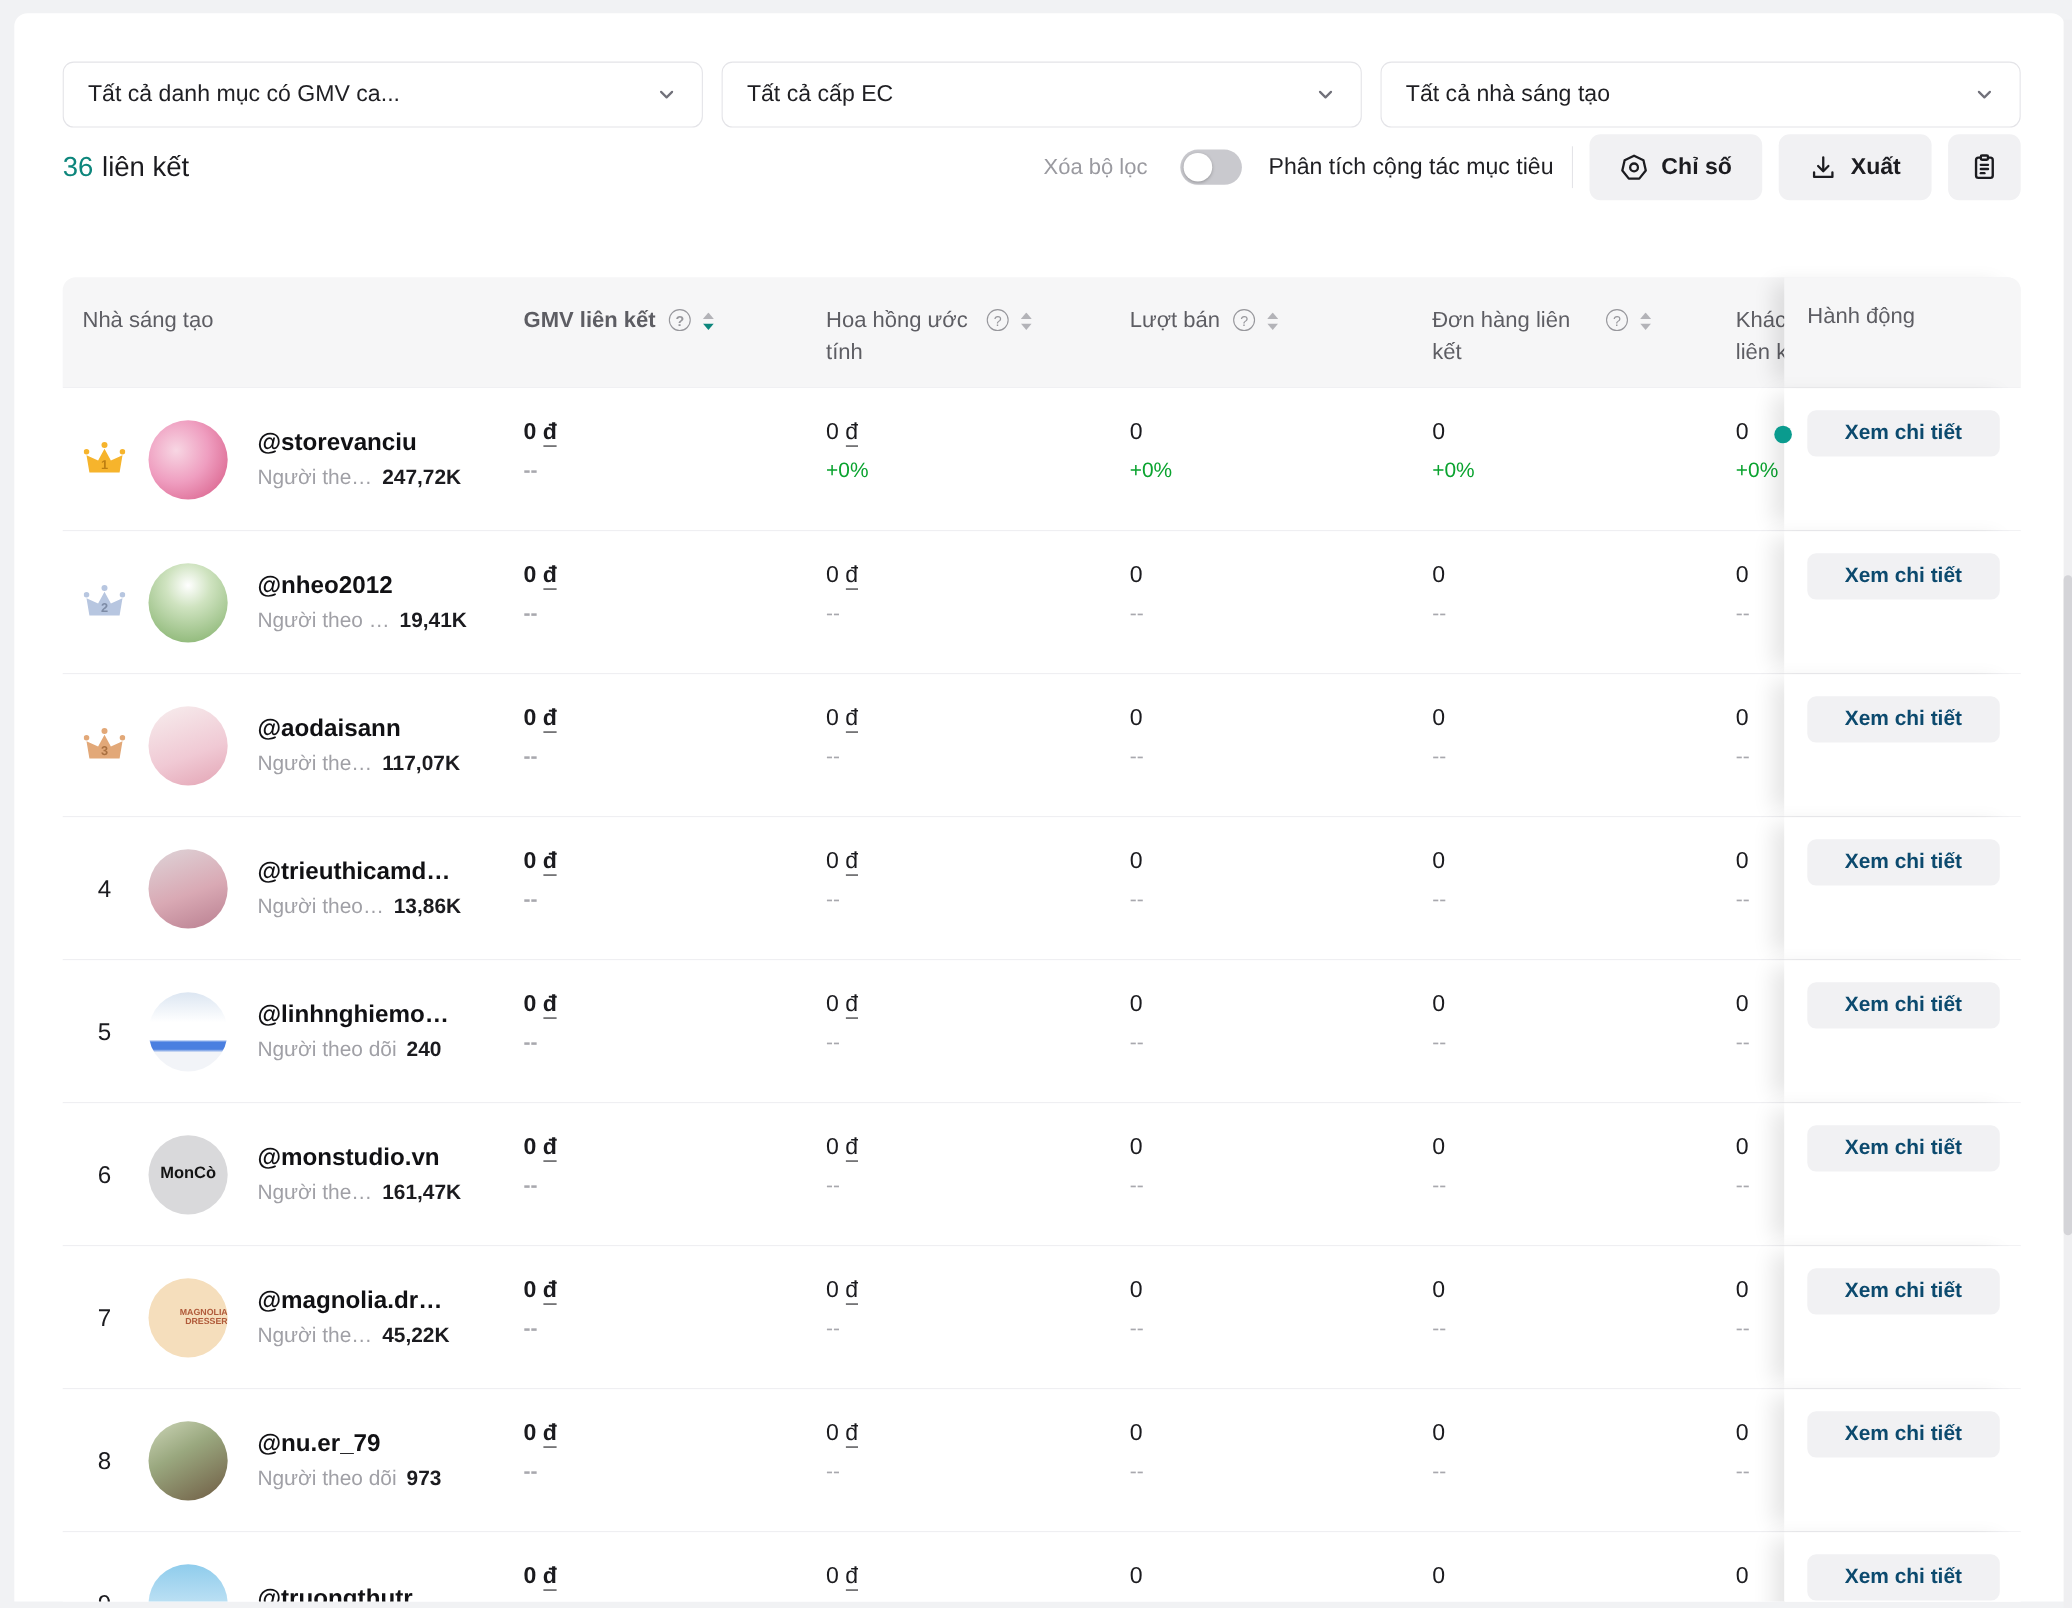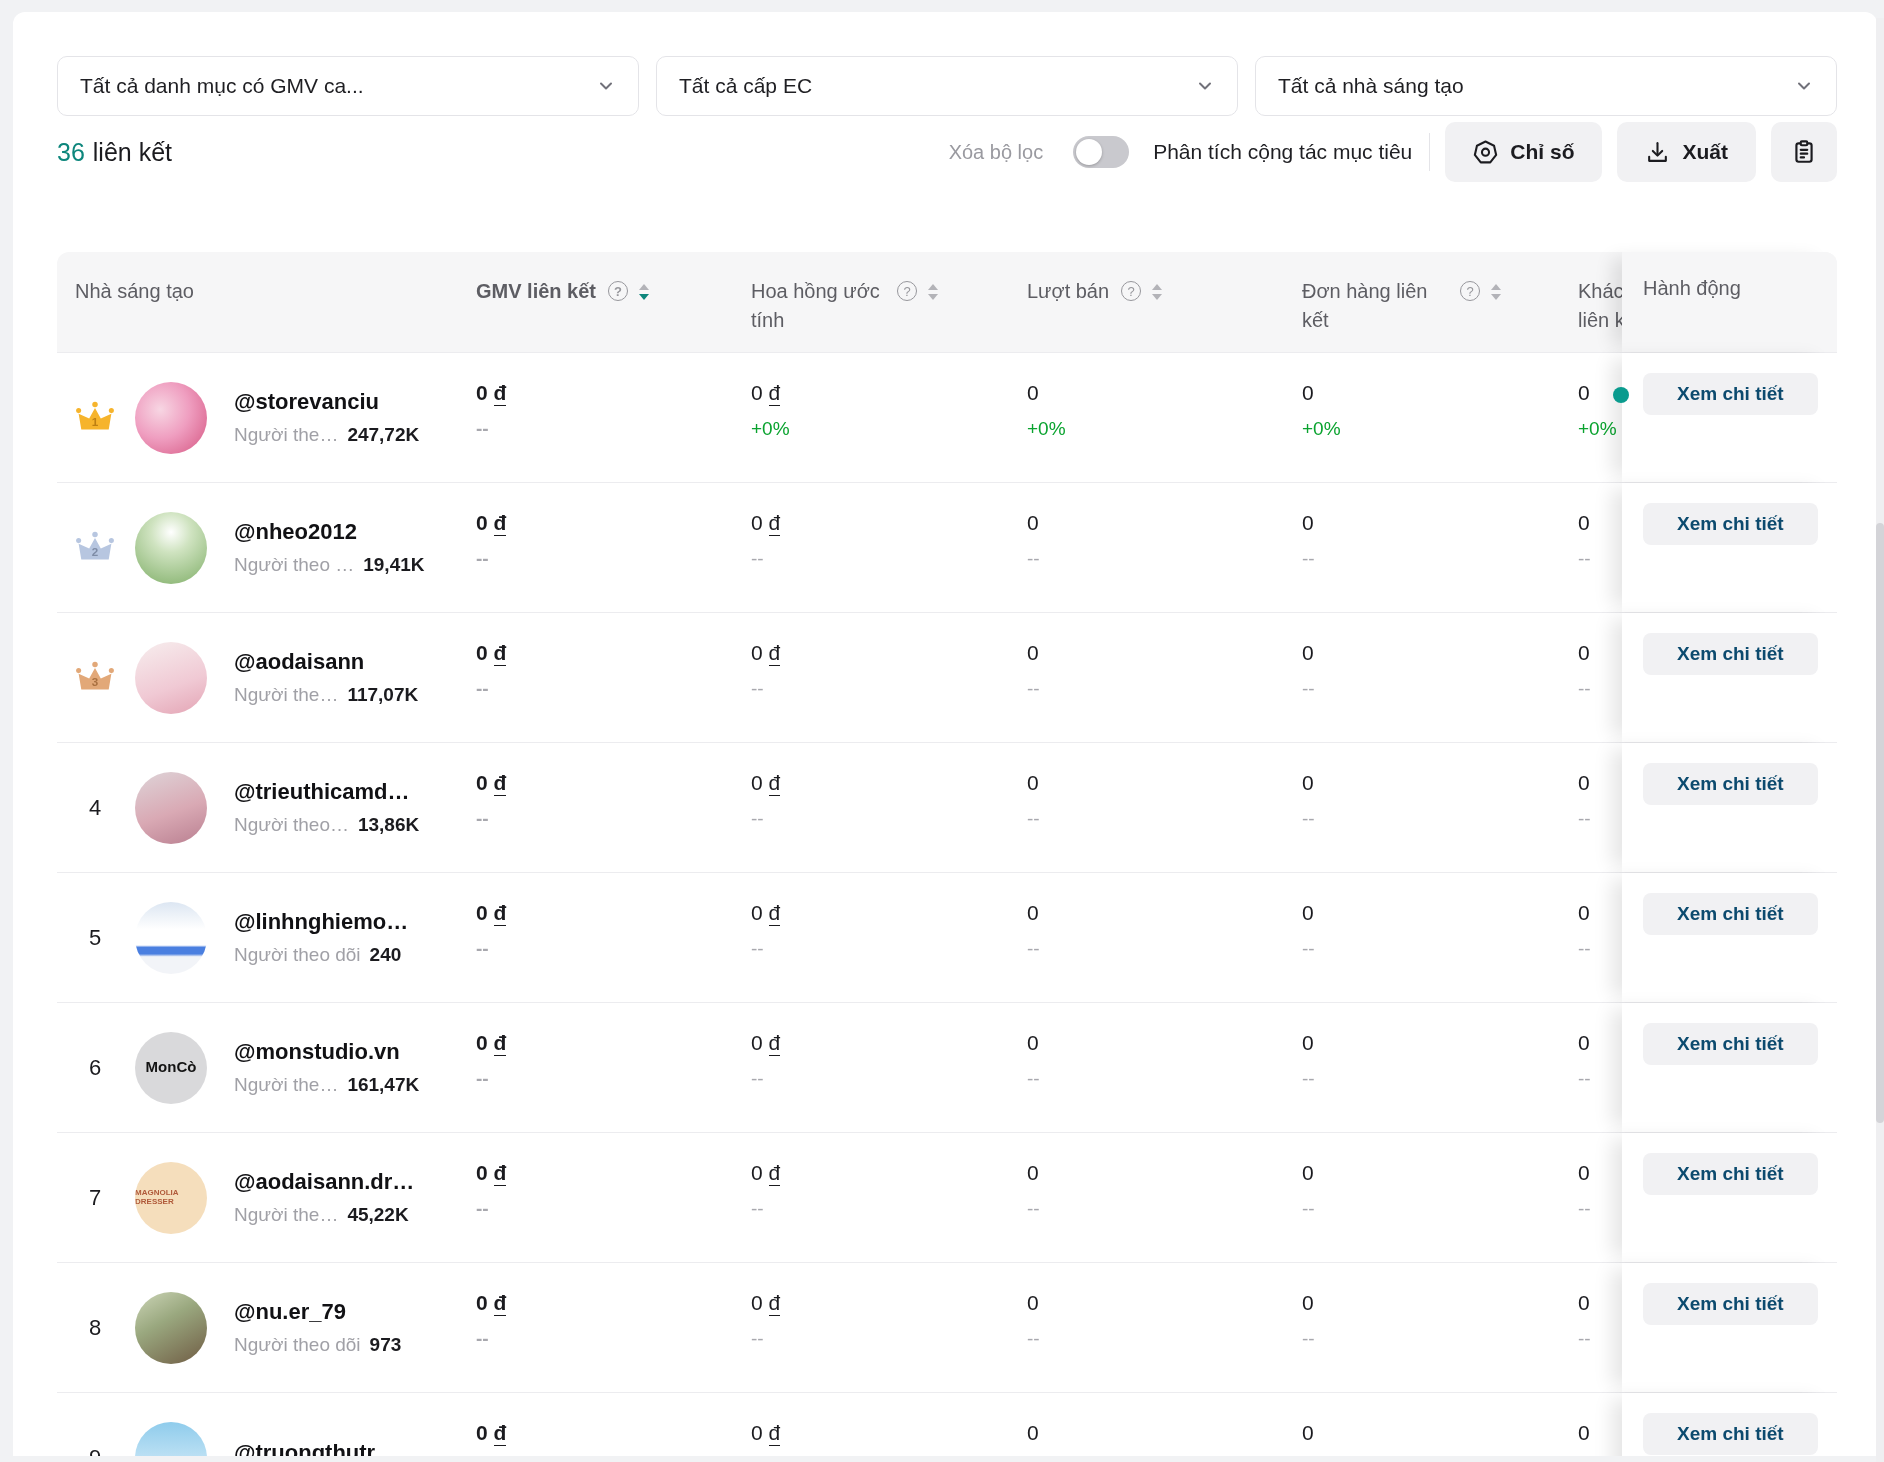--- a/index.html
+++ b/index.html
@@ -67,7 +67,7 @@
   .creator{display:flex;align-items:center;}
   .rankbox{width:40px;margin-left:18px;flex:none;display:flex;justify-content:center;align-items:center;}
   .rank-num{font-size:22px;color:#1b1b1f;}
-  .avatar{width:72px;height:72px;border-radius:50%;margin-left:20px;flex:none;display:flex;align-items:center;justify-content:center;overflow:hidden;text-align:left;}
+  .avatar{width:72px;height:72px;border-radius:50%;margin-left:20px;flex:none;display:flex;align-items:center;justify-content:center;overflow:hidden;text-align:right;}
   .avatar span{line-height:1.1;}
   .namebox{margin-left:27px;}
   .uname{font-size:22px;font-weight:700;color:#111114;margin-bottom:9px;white-space:nowrap;cursor:pointer;}

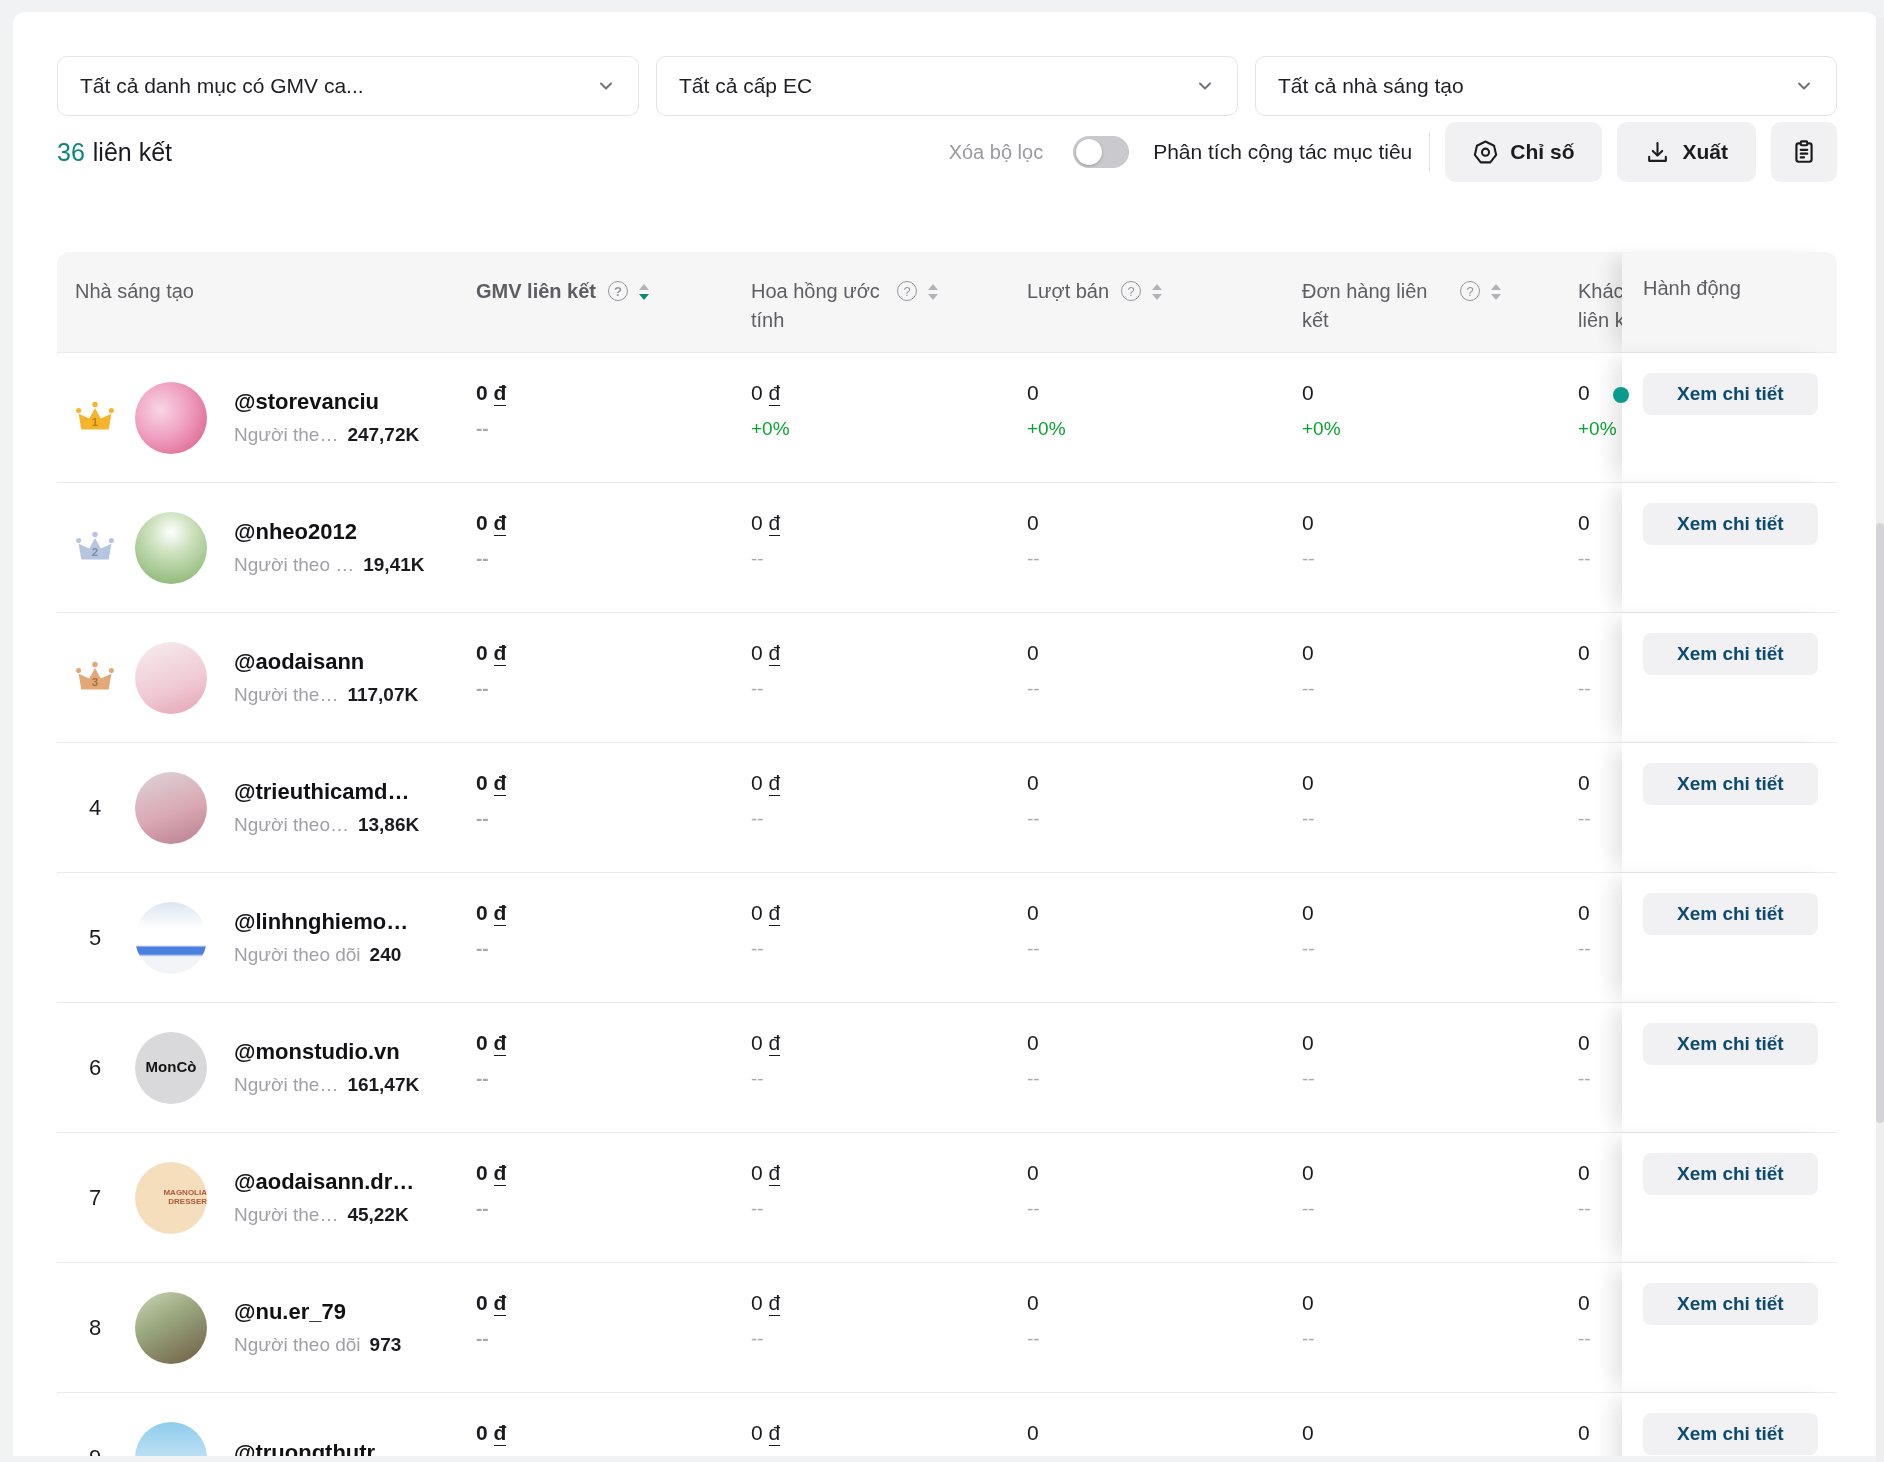--- a/index.html
+++ b/index.html
@@ -462,7 +462,7 @@
               <span style="color: rgb(176, 90, 58); font-size: 8px; font-weight: 700;">MAGNOLIA DRESSER</span>
             </div>
             <div class="namebox">
-              <div class="uname">@aodaisann.dr…</div>
+              <div class="uname">@magnolia.dr…</div>
               <div class="flw">
                 <span class="fl-label">Người the…</span>
                 <span class="fl-count">45,22K</span>

